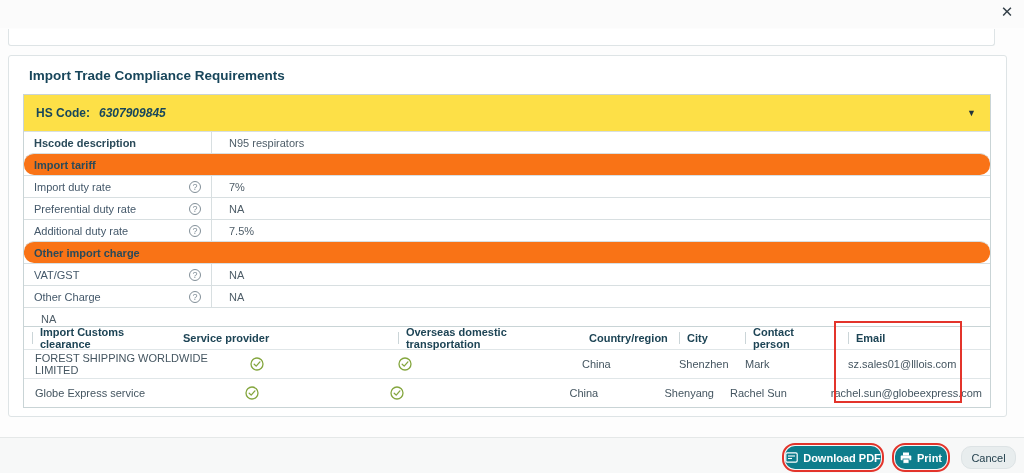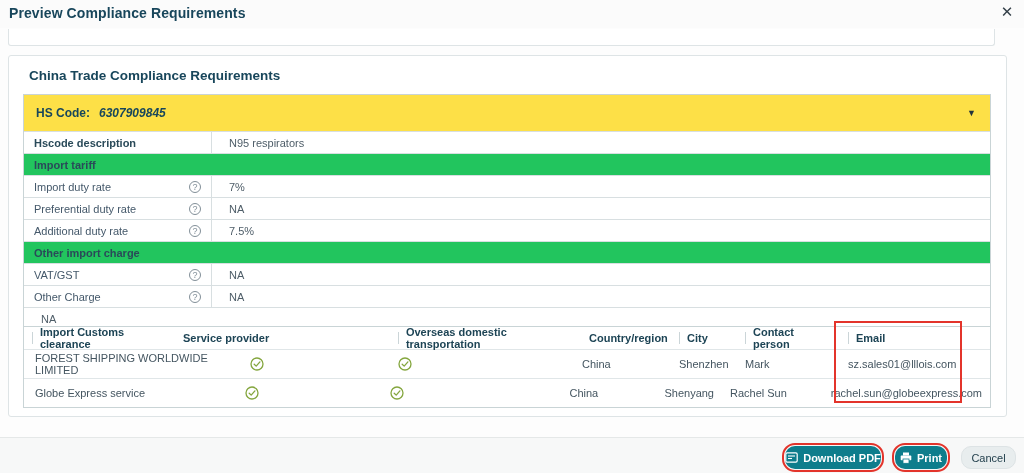--- a/index.html
+++ b/index.html
@@ -70,7 +70,6 @@
 <div class="screen">
 
   <div class="modal-header">
-    <div class="modal-title">Preview Compliance Requirements</div>
     <div class="close-btn">✕</div>
   </div>
 

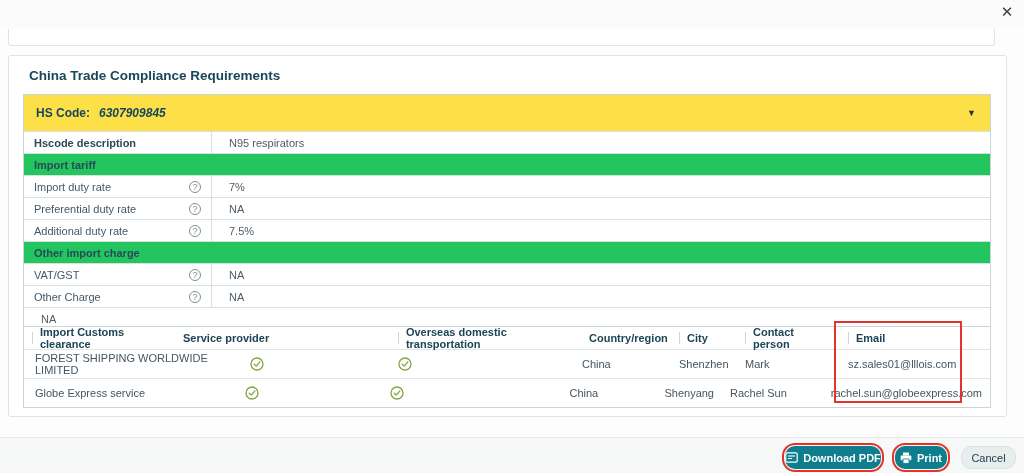--- a/index.html
+++ b/index.html
@@ -76,7 +76,7 @@
   <div class="partial-card"></div>
 
   <div class="main-card">
-    <div class="section-heading">China Trade Compliance Requirements</div>
+    <div class="section-heading">Import Trade Compliance Requirements</div>
 
     <div class="hs-table">
       <div class="hs-header">

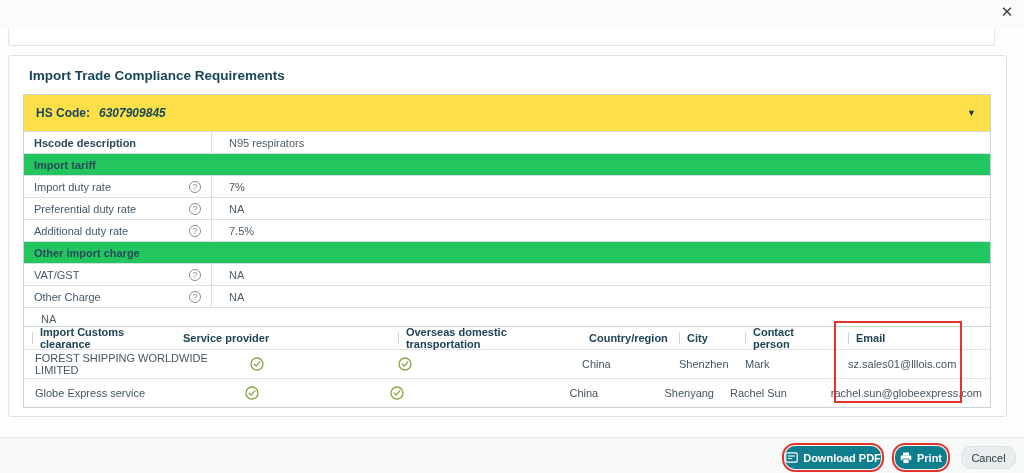--- a/index.html
+++ b/index.html
@@ -30,7 +30,7 @@
   .hs-row .labelcell .help { margin-left:auto; }
   .hs-row .valuecell { flex:1; display:flex; align-items:center; padding:0 17px; color:#4E5D68; }
   .hs-row.bold .labelcell { font-weight:bold; color:#2A4A59; }
-  .hs-row.section { background:#22c55e; }
+  .hs-row.section { background:#f97316;border-radius:10px; }
   .hs-row.section .fullcell { display:flex; align-items:center; padding:0 10px; font-weight:bold; font-size:11px; color:#2A4A59; width:100%; }
   .help { width:12px; height:12px; border:1px solid #828F98; border-radius:50%; color:#828F98; font-size:9px; line-height:10px; text-align:center; display:inline-block; cursor:pointer; }
 

